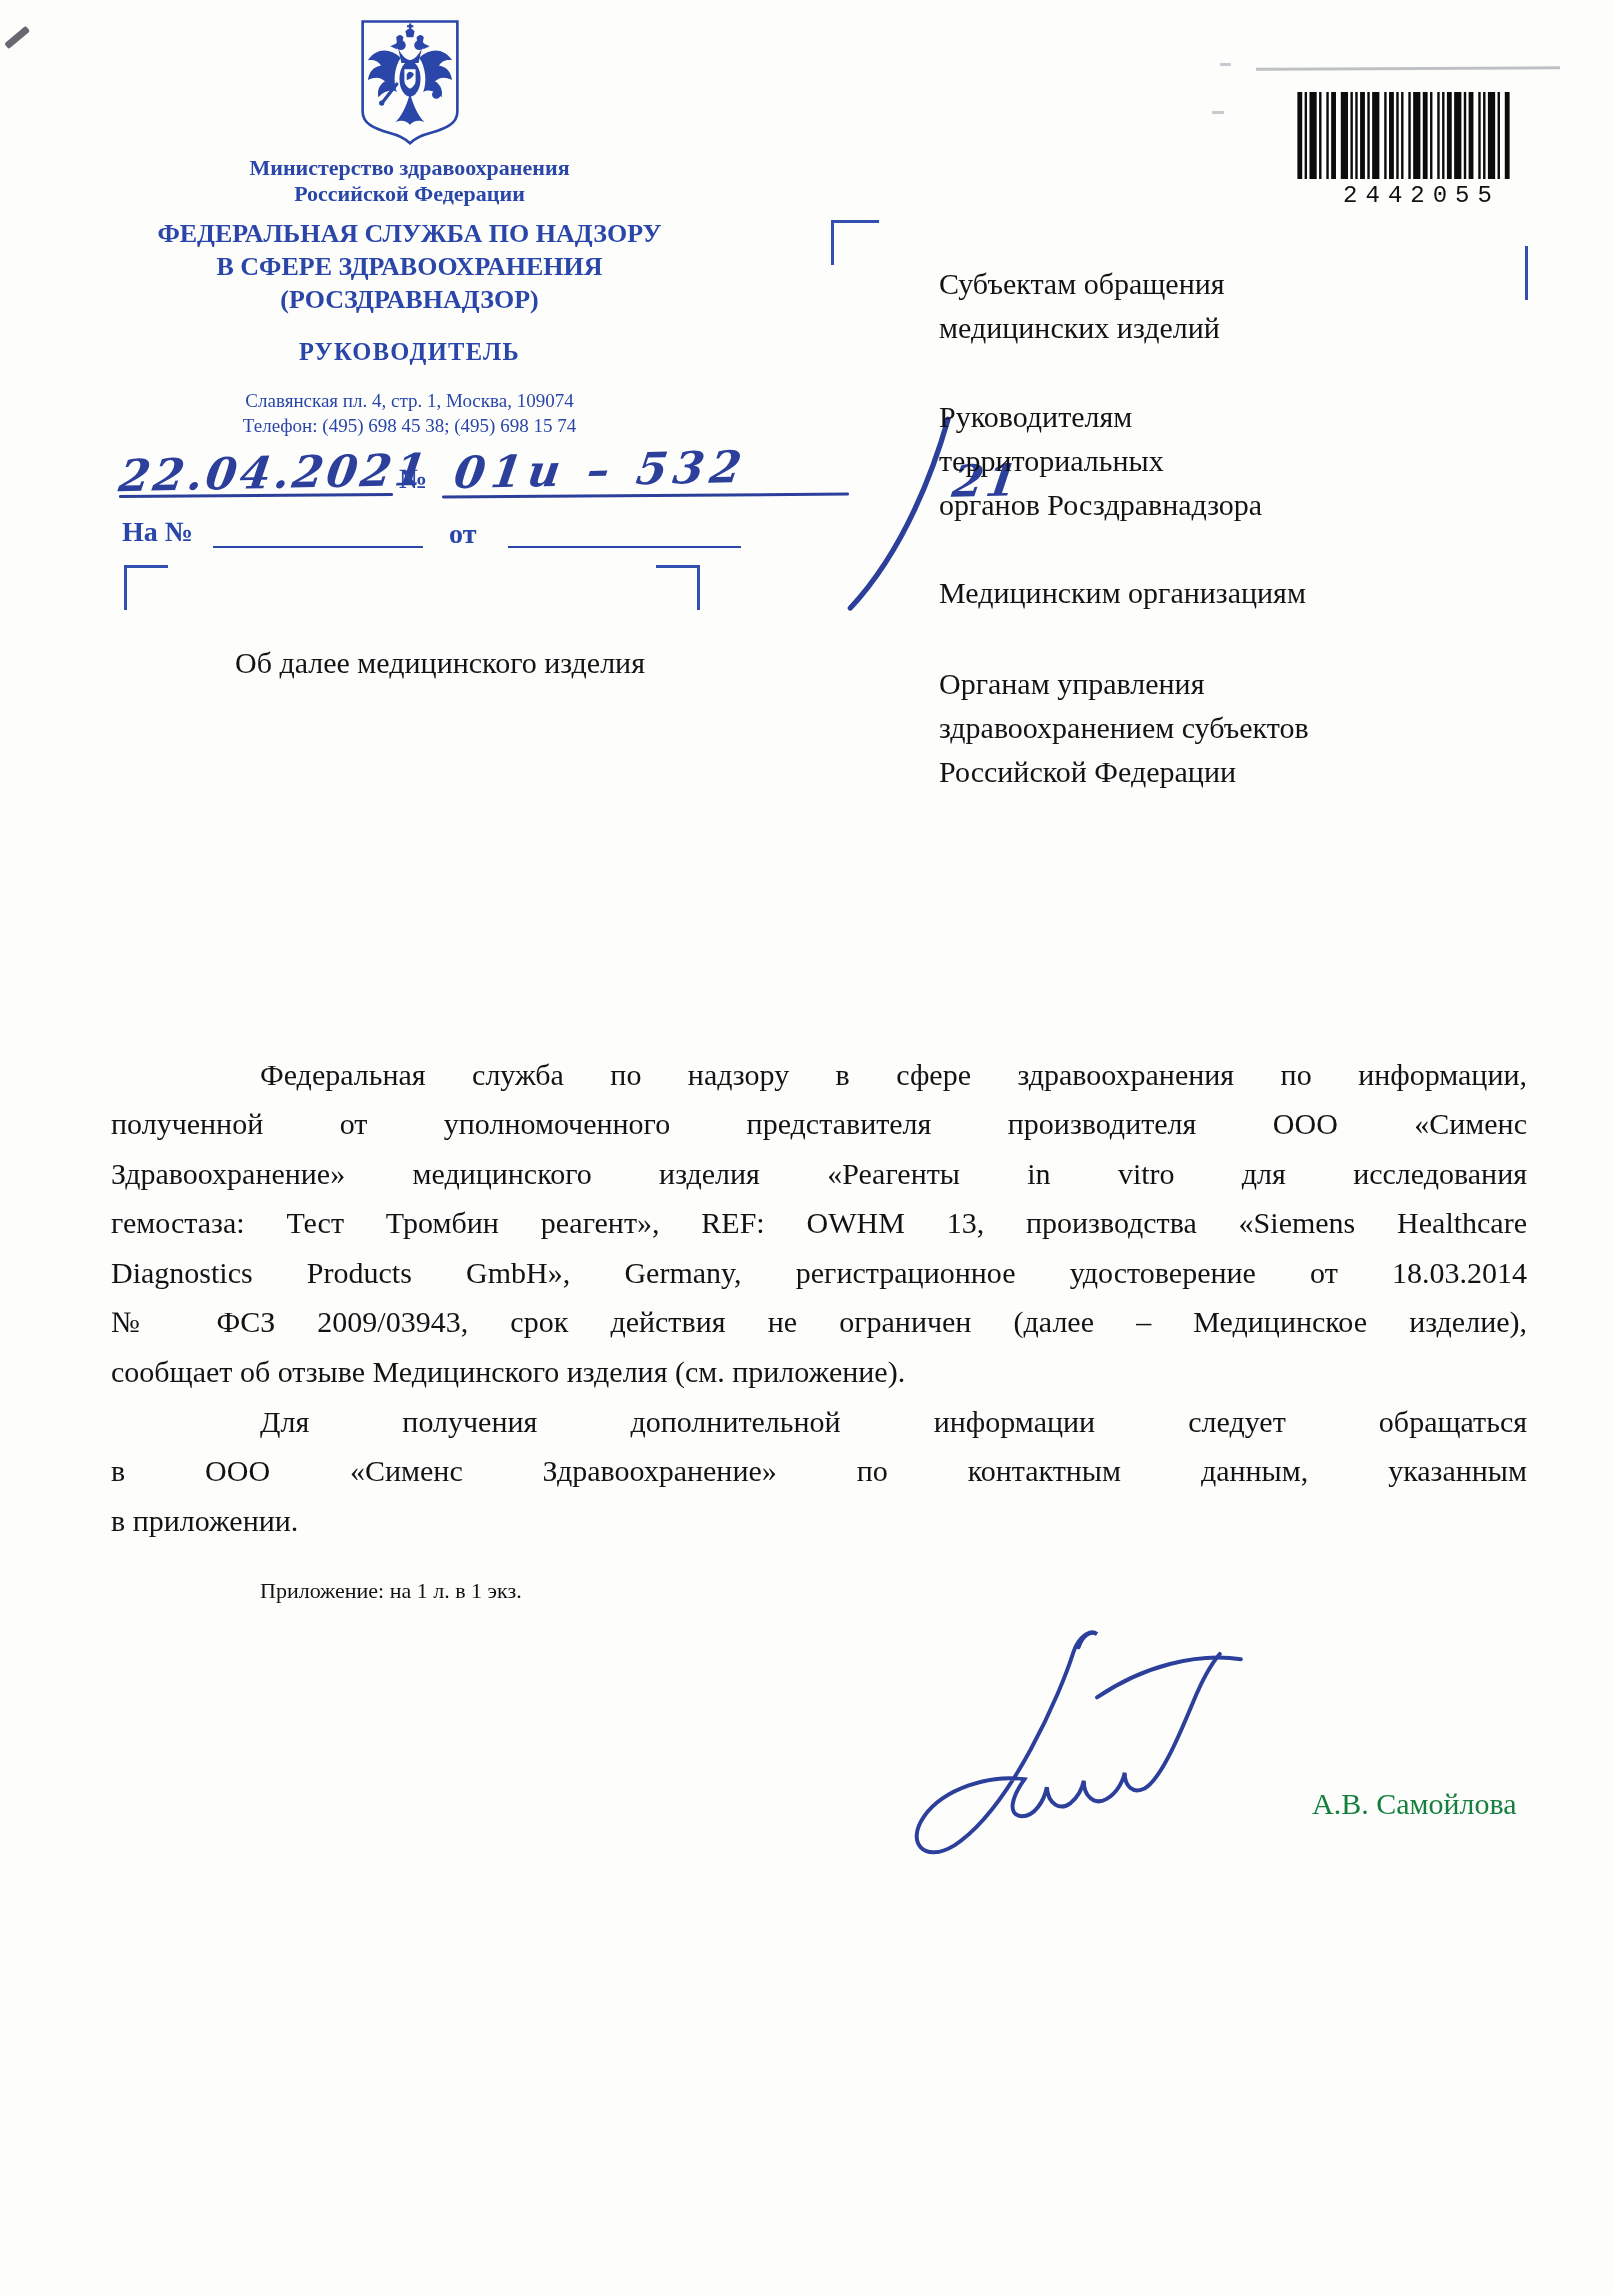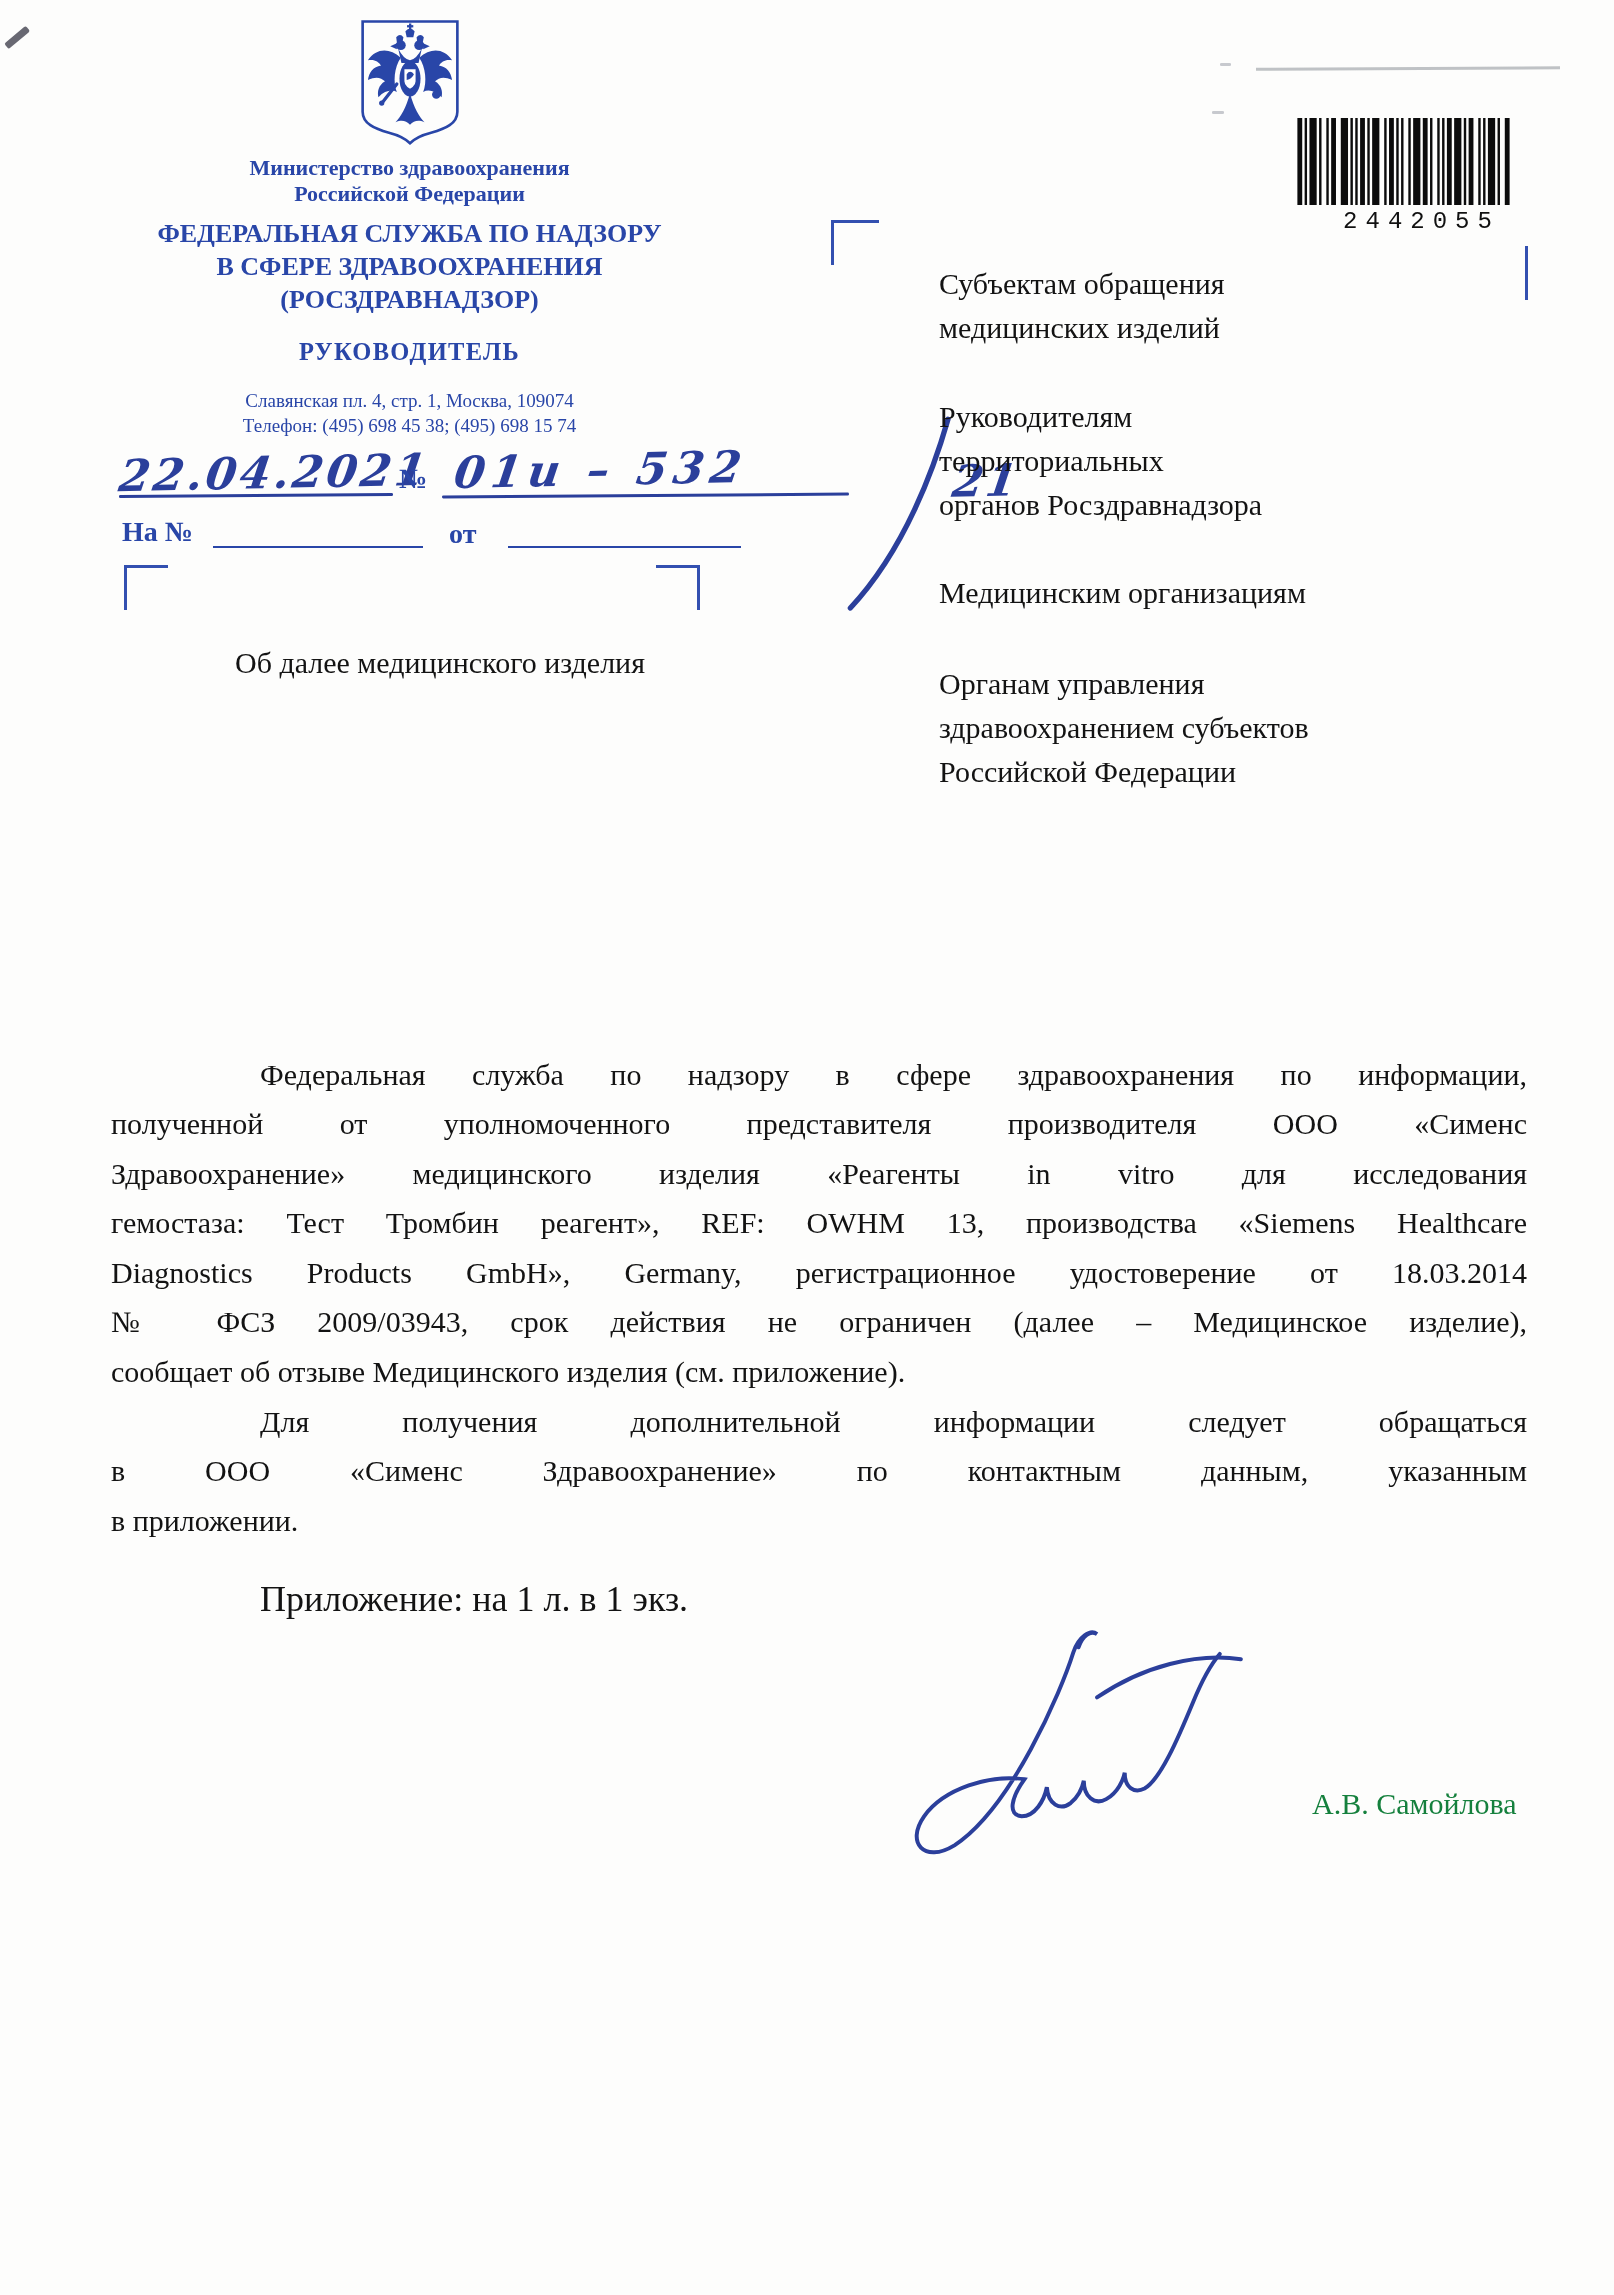--- a/index.html
+++ b/index.html
@@ -49,7 +49,7 @@
   .cm{background:#3350b0;}
 
   
-  .barcode-wrap{left:1297px;top:118px;width:249px;}
+  .barcode-wrap{left:1297px;top:92px;width:249px;}
   .bc-digits{
     margin-top:1.3px;text-align:center;
     font-family:"Liberation Mono","DejaVu Sans Mono",monospace;

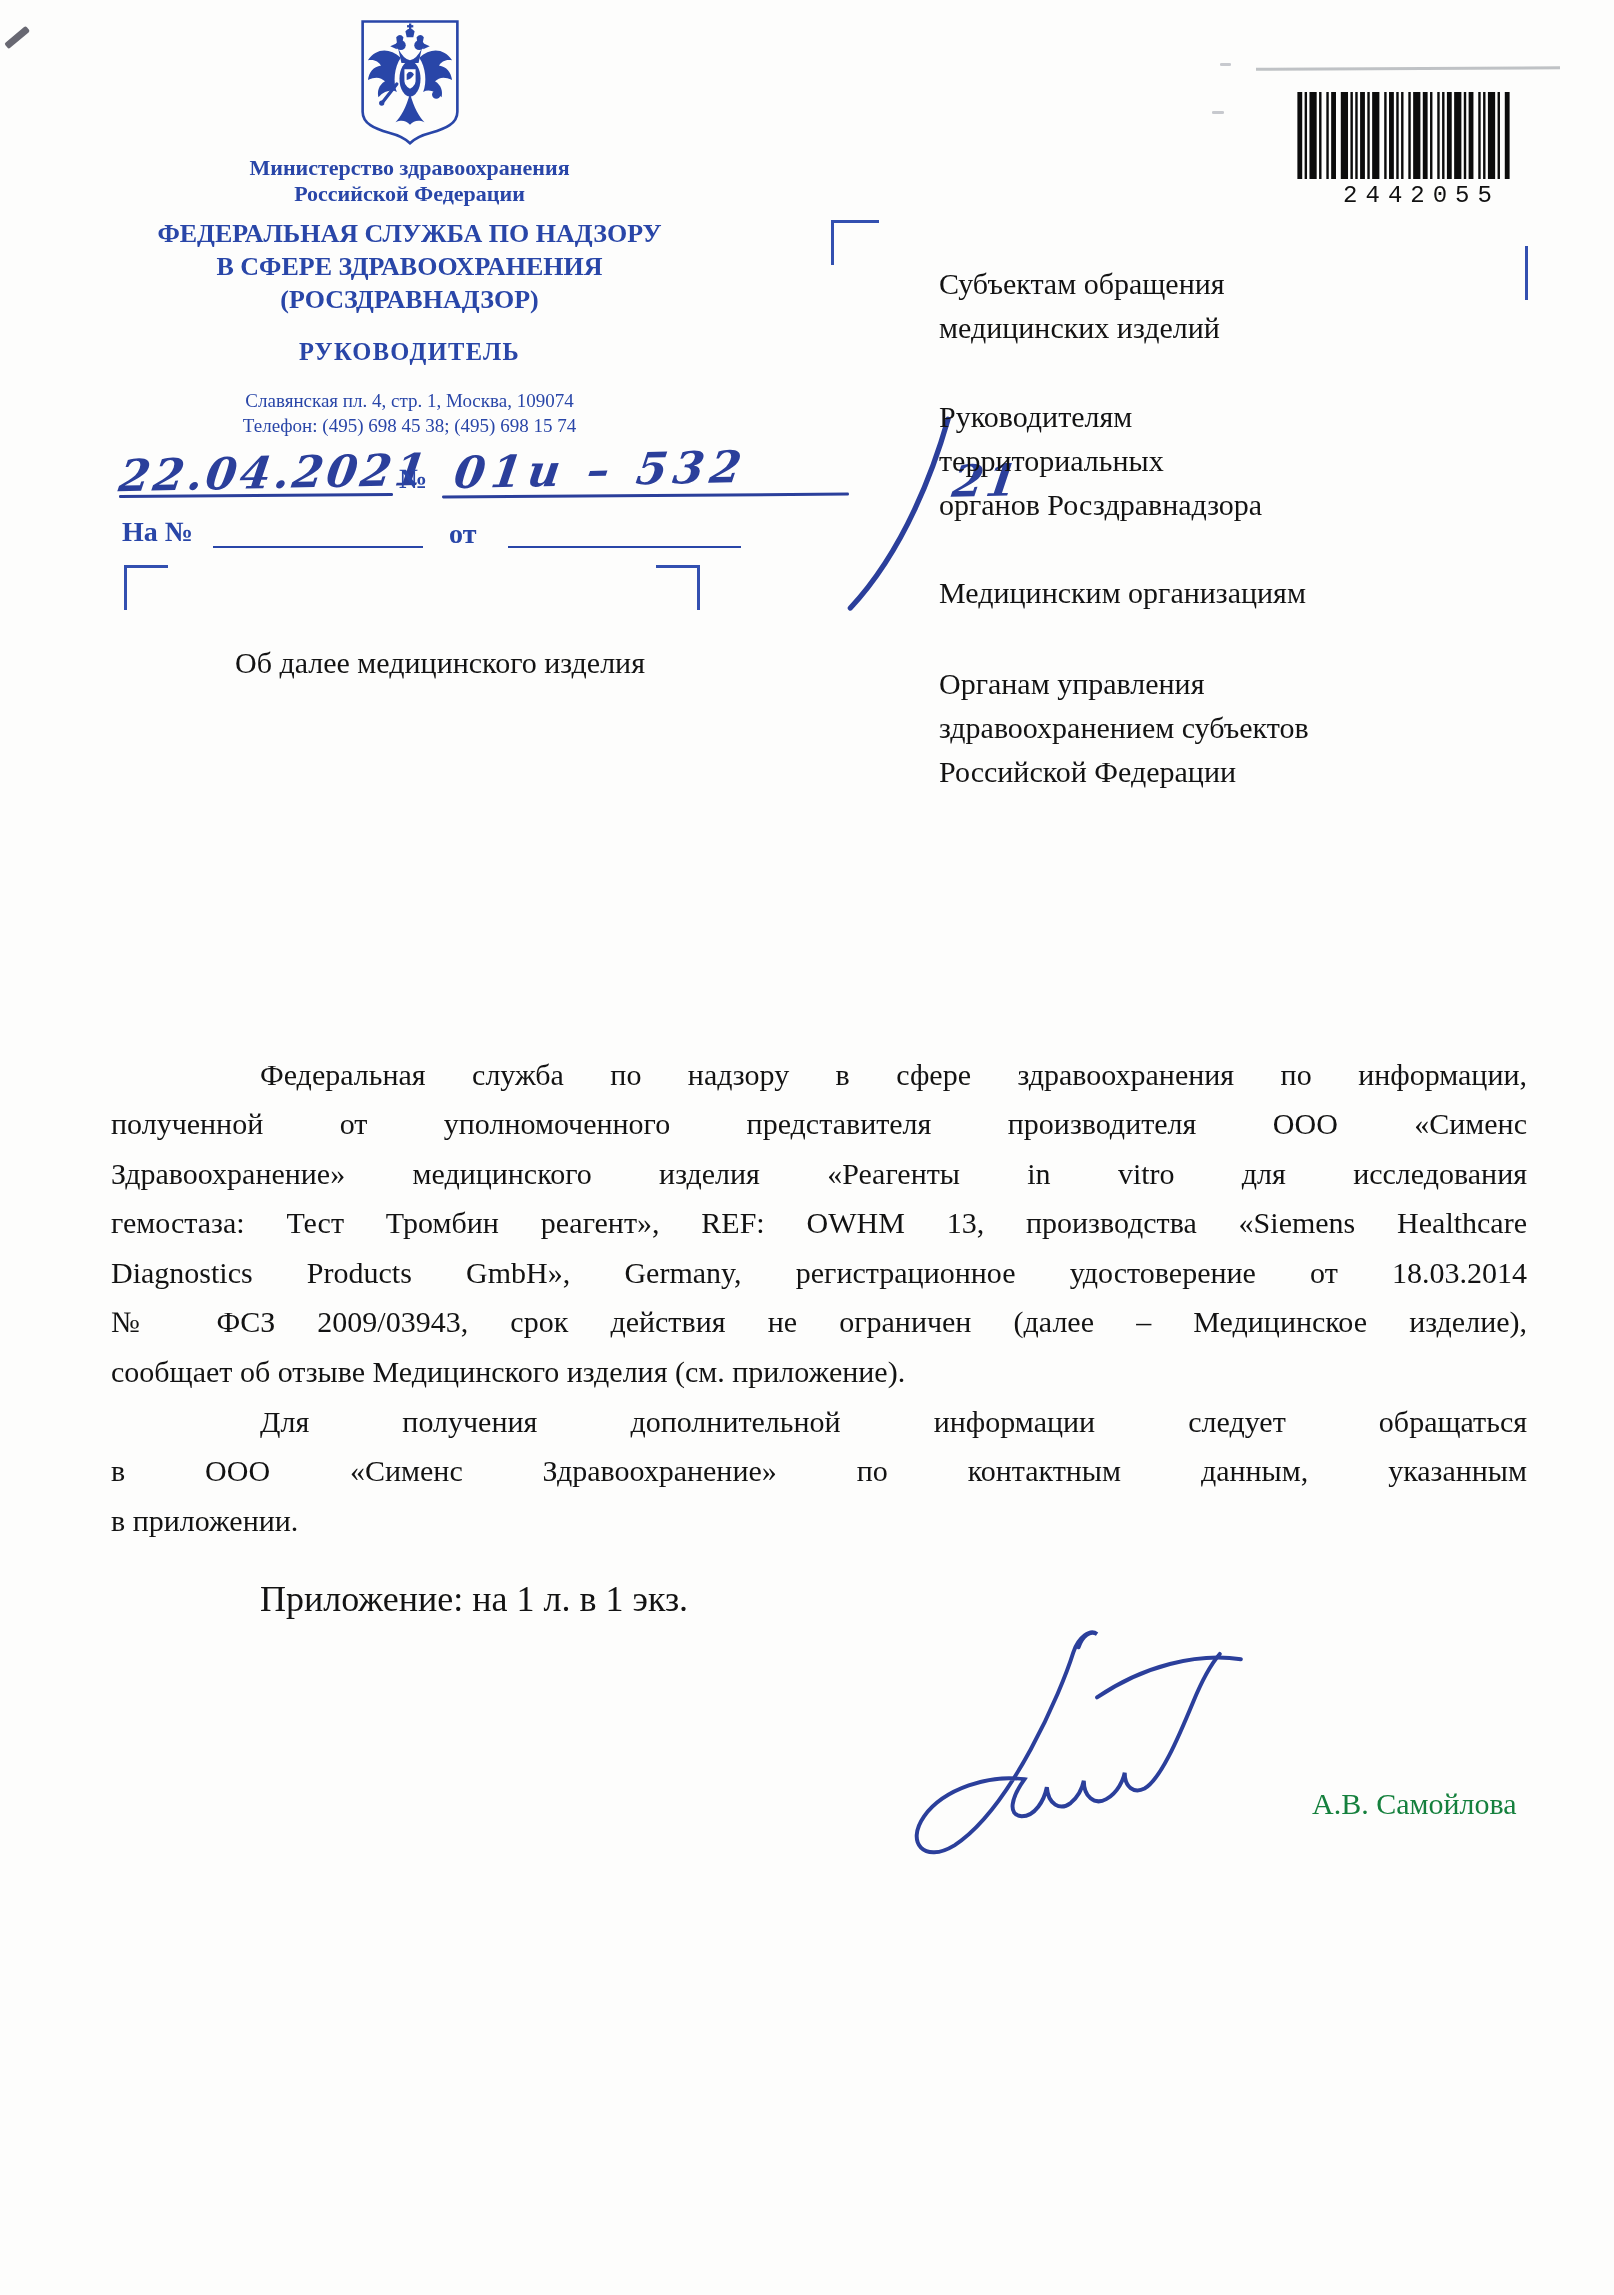--- a/index.html
+++ b/index.html
@@ -71,7 +71,7 @@
   .just{text-align-last:justify;}
   .indent{padding-left:149px;box-sizing:border-box;}
 
-  .attachment{left:260px;top:1578px;font-size:36px;color:#131313;}
+  .attachment{left:260px;top:1578px;font-size:22px;color:#131313;}
   .sig-name{left:1312px;top:1744px;font-size:30px;color:#15803d;margin-top:43px;}
 
   

